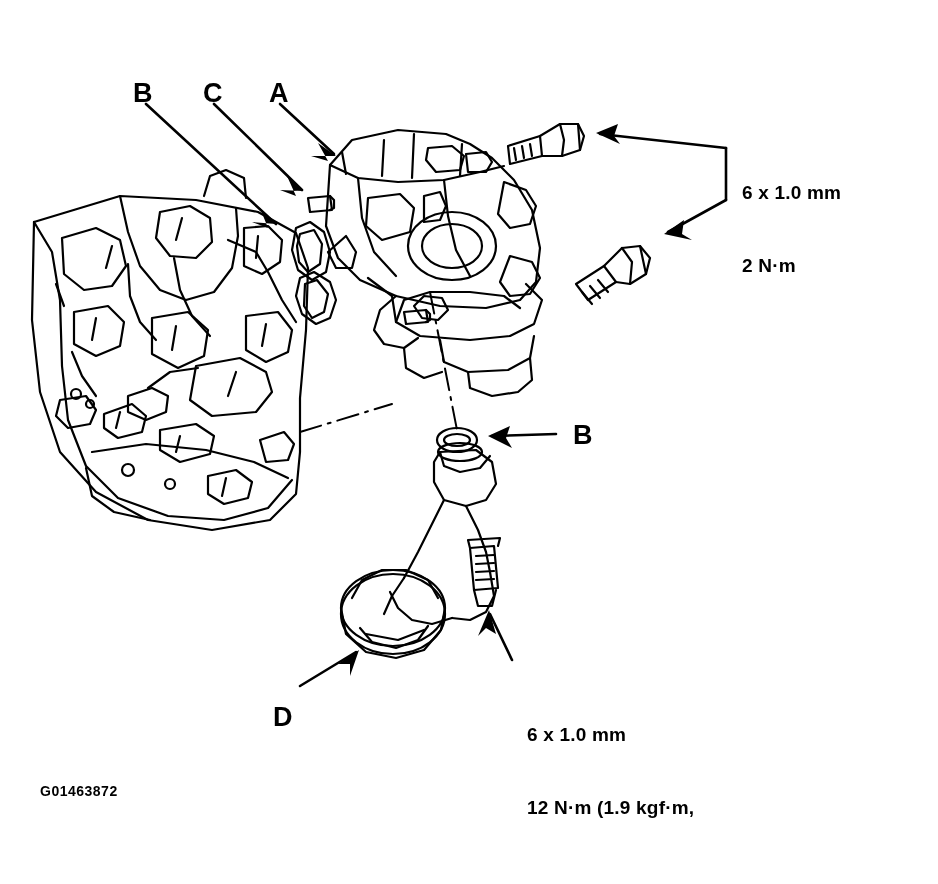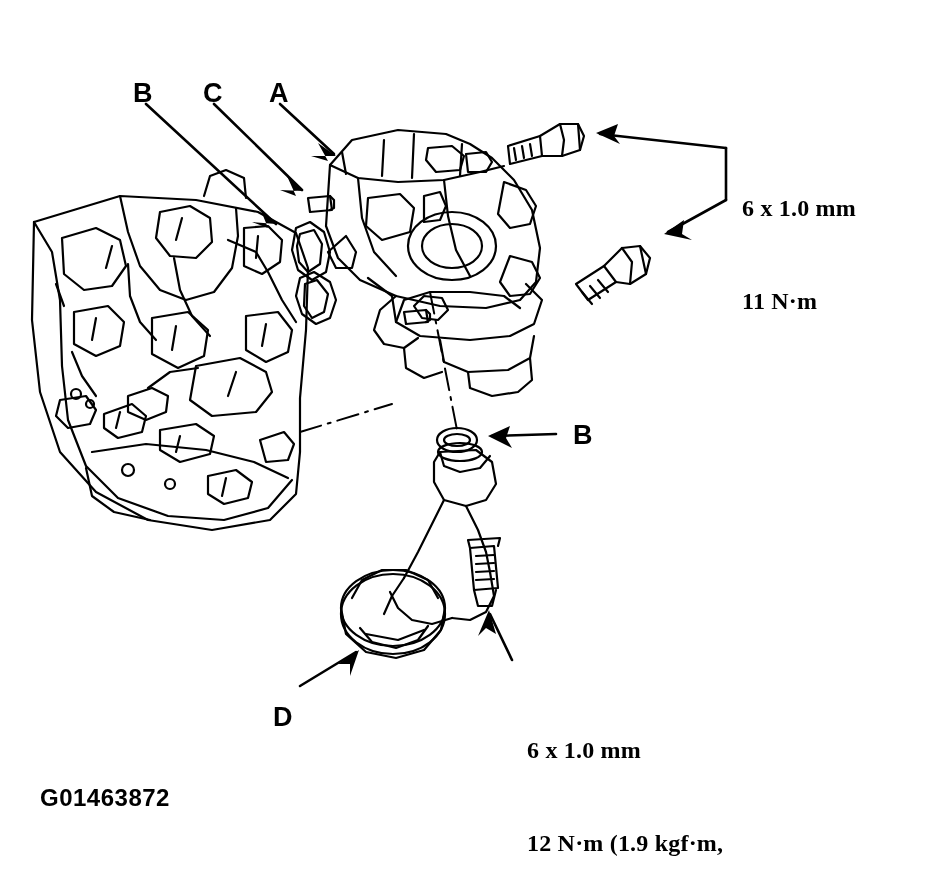--- a/index.html
+++ b/index.html
@@ -35,9 +35,8 @@
     letter-spacing: 0.5px;
   }
   .torque-note {
-    font-size: 24px;
+    font-size: 19px;
     letter-spacing: 0.2px;
-    font-family: Liberation Serif, serif;
   }
   .figure-id {
     font-size: 24px;

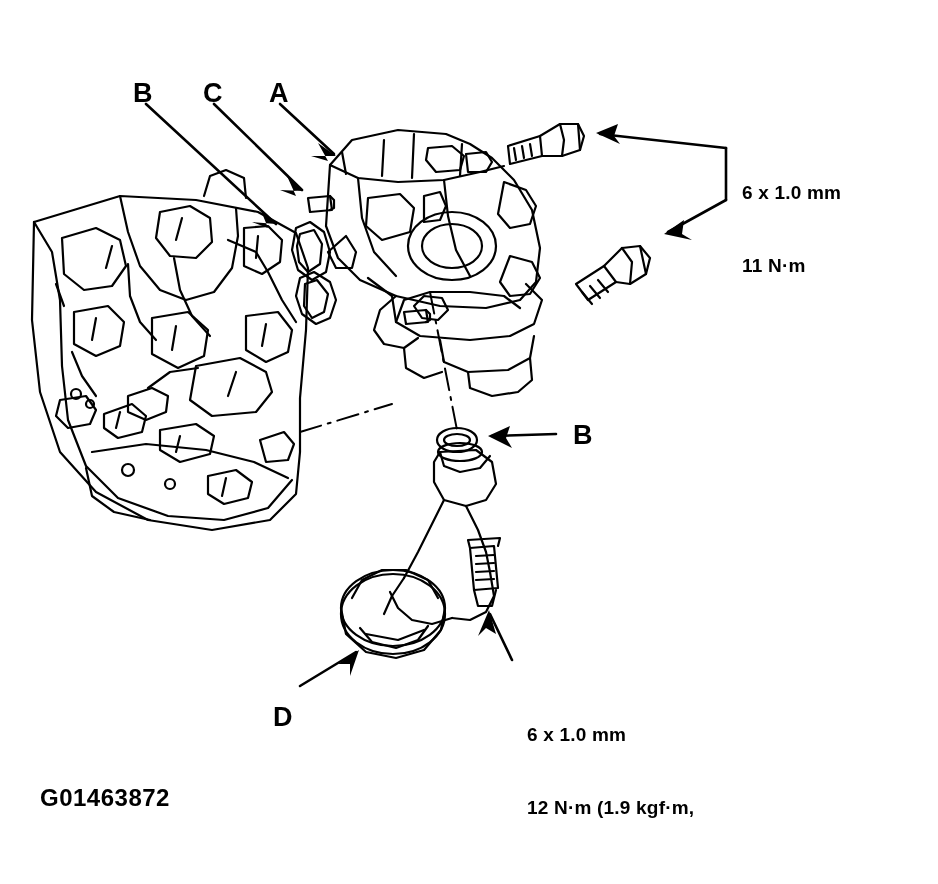--- a/index.html
+++ b/index.html
@@ -245,7 +245,7 @@
 
   <div class="label torque-note" style="left:742px; top:132px;">
     <div>6 x 1.0 mm</div>
-    <div>11 N·m</div>
+    <div>2 N·m</div>
   </div>
 
   <div class="label torque-note" style="left:527px; top:674px;">

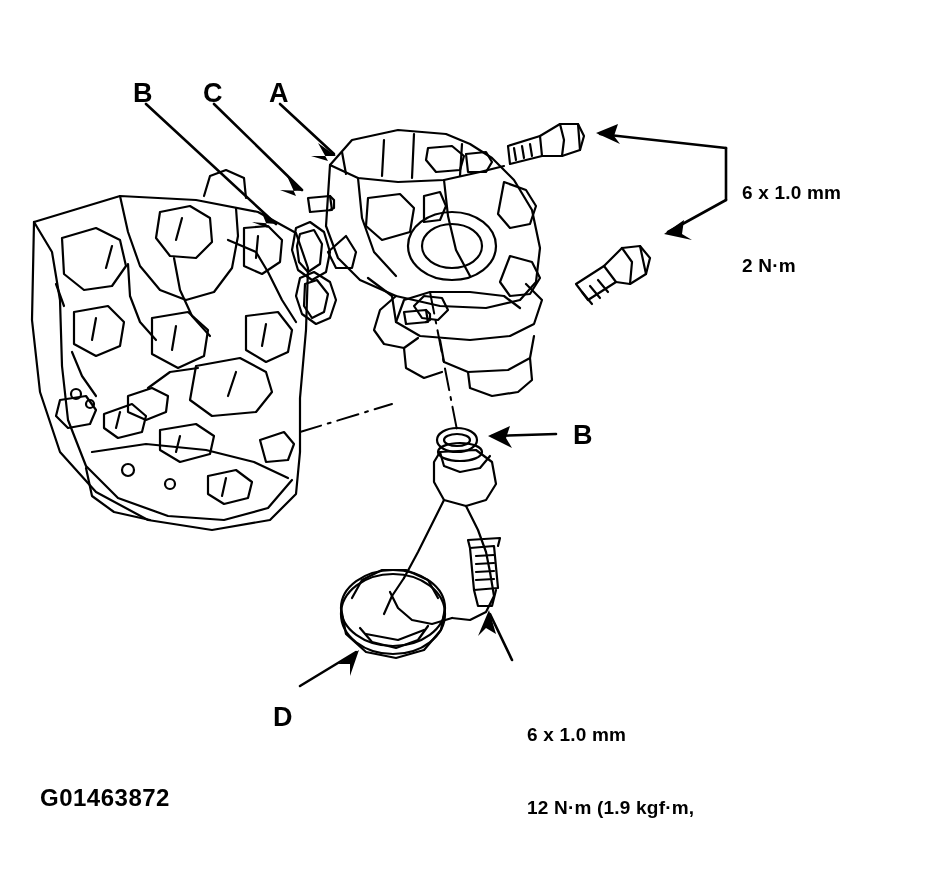--- a/index.html
+++ b/index.html
@@ -39,7 +39,7 @@
     letter-spacing: 0.2px;
   }
   .figure-id {
-    font-size: 24px;
+    font-size: 14px;
     font-weight: bold;
     letter-spacing: 0.5px;
   }

